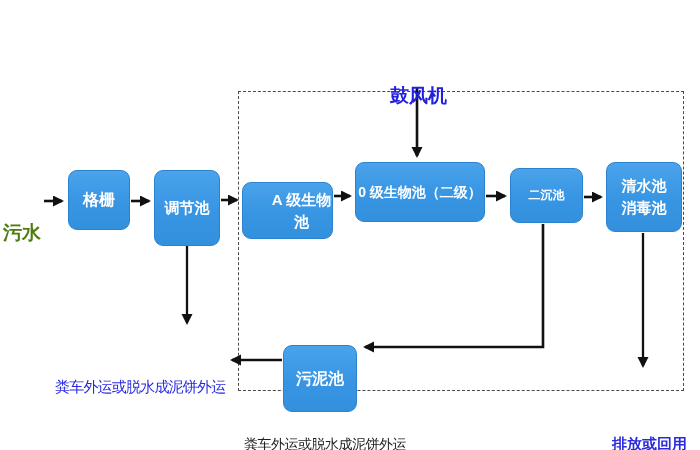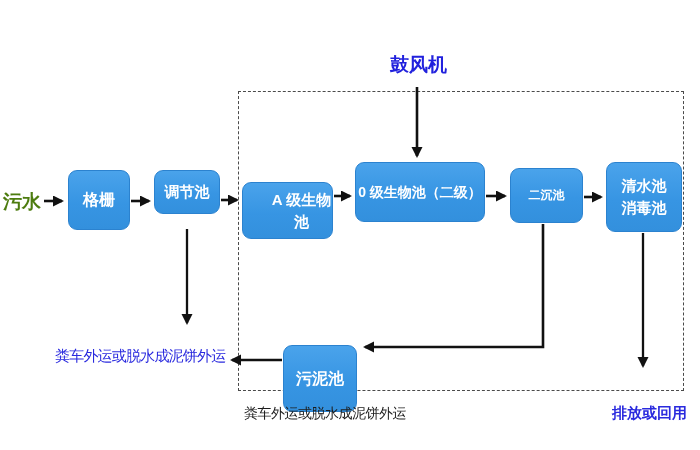--- a/index.html
+++ b/index.html
@@ -27,7 +27,7 @@
   .box-secondary{left:510px;top:168px;width:73px;height:55px;font-size:12px;}
   .box-clean{left:606px;top:162px;width:76px;height:70px;font-size:15px;}
   .box-sludge{left:283px;top:317px;width:74px;height:67px;font-size:16px;margin-top:28px;}
-  .lbl{position:absolute;white-space:nowrap;}
+  .lbl{position:absolute;white-space:nowrap;margin-top:31px;}
   .lbl-influent{left:3px;top:189px;font-size:19px;font-weight:bold;color:#4d7c0f;}
   .lbl-blower{left:390px;top:52px;font-size:19px;font-weight:bold;color:#2121dd;}
   .lbl-sludge-out{left:55px;top:347px;font-size:15px;font-weight:normal;color:#2a2ade;letter-spacing:-0.8px;}

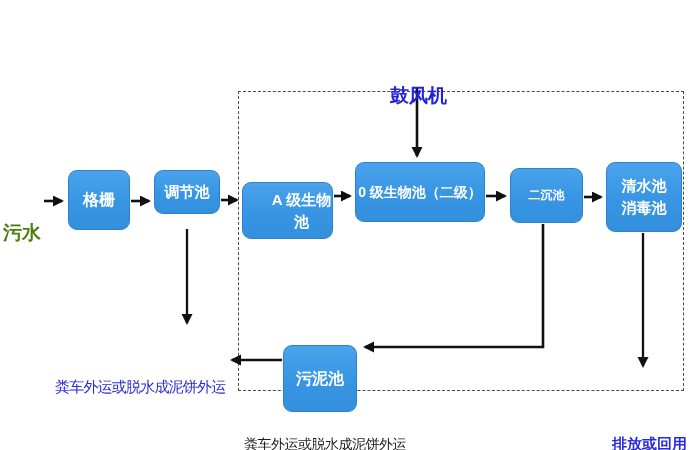--- a/index.html
+++ b/index.html
@@ -21,7 +21,7 @@
     text-align:center;line-height:1.45;
   }
   .box-grille{left:68px;top:170px;width:62px;height:60px;font-size:16px;}
-  .box-regulating{left:154px;top:170px;width:66px;height:44px;font-size:15px;}
+  .box-regulating{left:154px;top:170px;width:66px;height:76px;font-size:15px;}
   .box-abio{left:242px;top:182px;width:91px;height:57px;font-size:15px;padding-left:28px;}
   .box-obio{left:355px;top:162px;width:130px;height:60px;font-size:14px;align-items:center;}
   .box-secondary{left:510px;top:168px;width:73px;height:55px;font-size:12px;}

